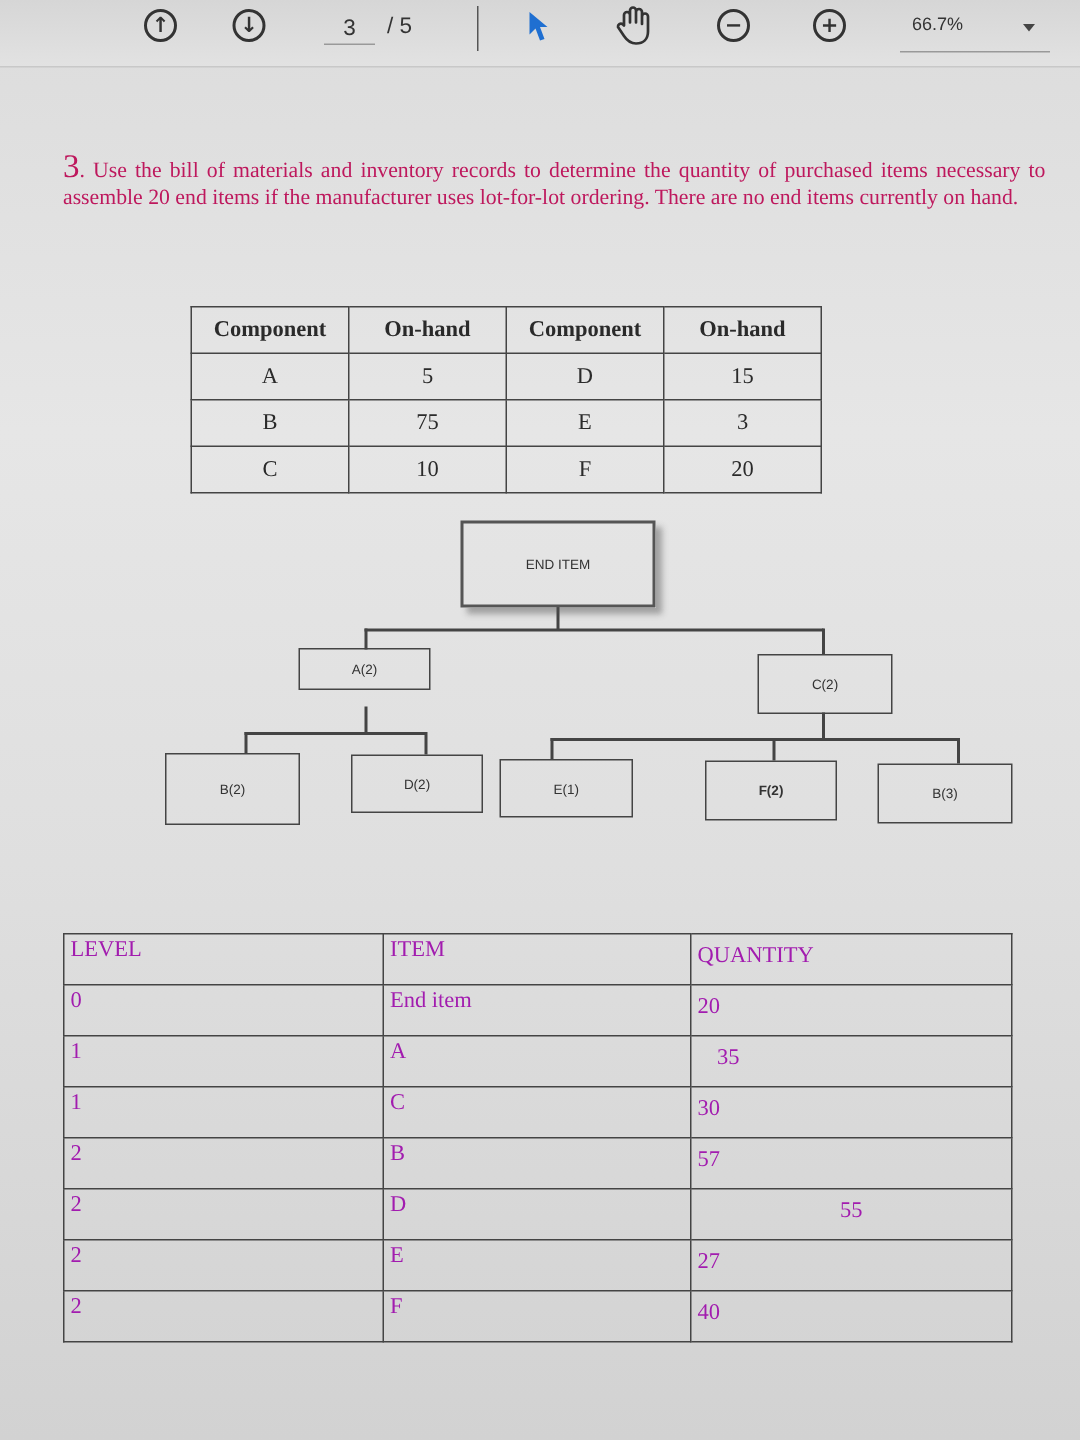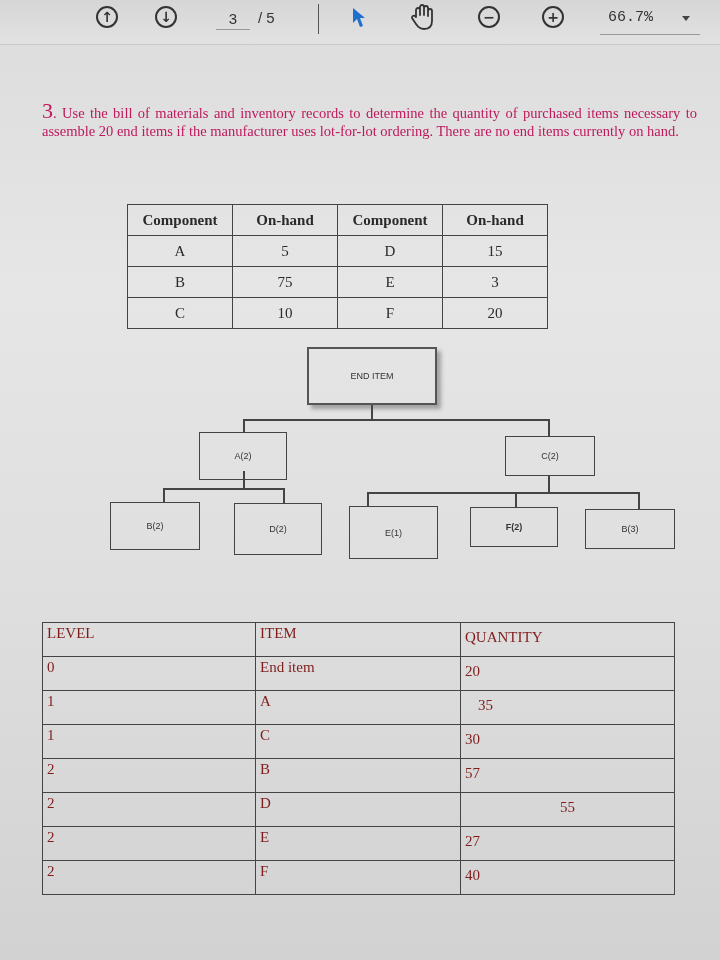--- a/index.html
+++ b/index.html
@@ -30,7 +30,7 @@
       position: absolute; left: 600px; top: 4px; width: 100px; height: 30px;
       border-bottom: 1px solid #999; cursor: pointer;
     }
-    .zoom-select .val { position: absolute; left: 8px; top: 5px; font-family: Liberation Mono, monospace; font-size: 15px; color: #333; }
+    .zoom-select .val { position: absolute; left: 8px; top: 5px; font-family: Liberation Sans, sans-serif; font-size: 12px; color: #333; }
     .zoom-select .caret { position: absolute; right: 10px; top: 12px; width: 0; height: 0;
       border-left: 4px solid transparent; border-right: 4px solid transparent; border-top: 5px solid #444; }
 

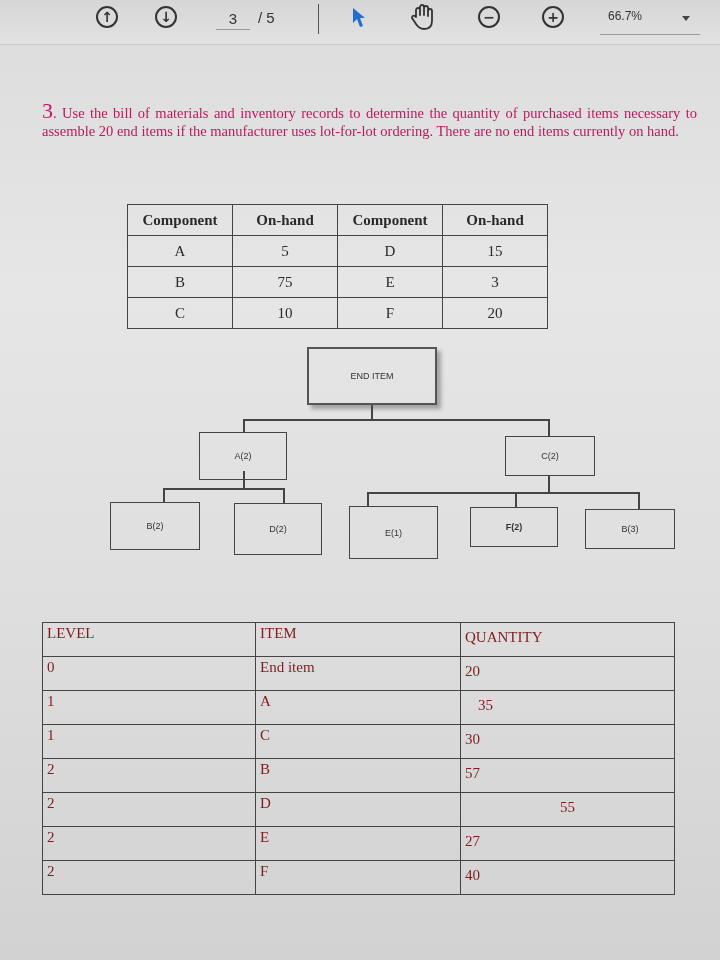--- a/index.html
+++ b/index.html
@@ -156,7 +156,7 @@
   <div class="node root" style="left:307px;top:347px;width:130px;height:58px;">
     <span>END ITEM</span>
   </div>
-  <div class="node" style="left:199px;top:432px;width:88px;height:48px;">
+  <div class="node" style="left:199px;top:432px;width:88px;height:28px;">
     <span>A(2)</span>
   </div>
   <div class="node" style="left:505px;top:436px;width:90px;height:40px;">

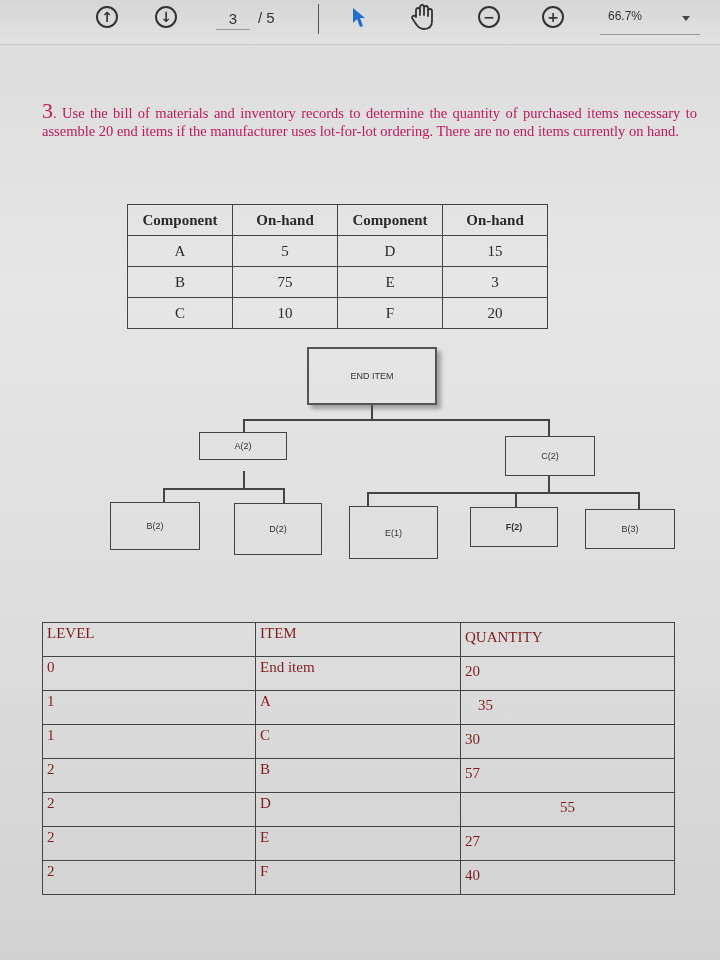--- a/index.html
+++ b/index.html
@@ -165,7 +165,7 @@
   <div class="node" style="left:110px;top:502px;width:90px;height:48px;">
     <span>B(2)</span>
   </div>
-  <div class="node" style="left:234px;top:503px;width:88px;height:52px;align-items:center;">
+  <div class="node" style="left:234px;top:503px;width:88px;height:39px;align-items:center;">
     <span>D(2)</span>
   </div>
   <div class="node" style="left:349px;top:506px;width:89px;height:53px;">

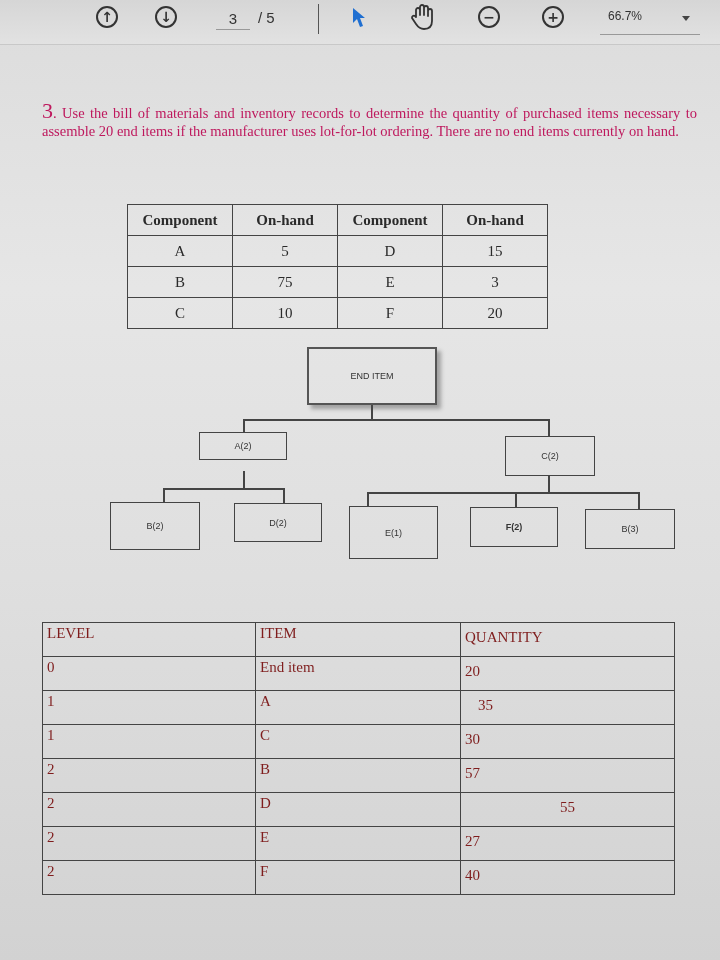--- a/index.html
+++ b/index.html
@@ -168,7 +168,7 @@
   <div class="node" style="left:234px;top:503px;width:88px;height:39px;align-items:center;">
     <span>D(2)</span>
   </div>
-  <div class="node" style="left:349px;top:506px;width:89px;height:53px;">
+  <div class="node" style="left:333px;top:506px;width:89px;height:39px;">
     <span>E(1)</span>
   </div>
   <div class="node" style="left:470px;top:507px;width:88px;height:40px;font-weight:bold;">

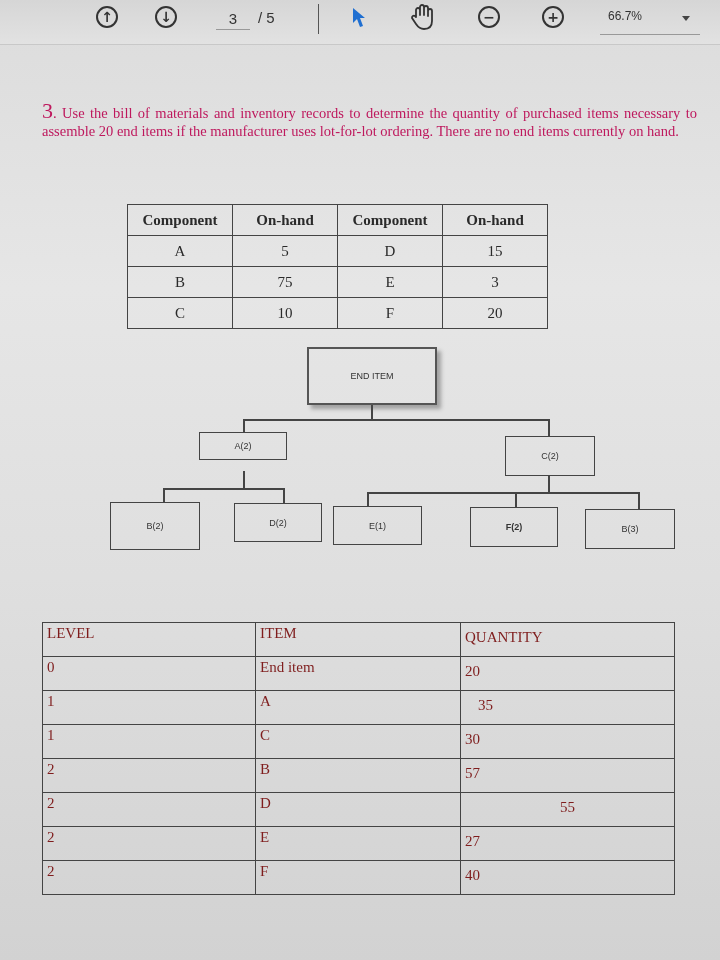--- a/index.html
+++ b/index.html
@@ -60,7 +60,7 @@
 
     table.levels {
       position: absolute; left: 42px; top: 622px; border-collapse: collapse;
-      font-size: 15px; color: #7f1d1d;
+      font-size: 15px; color: #a21caf;
     }
     table.levels td, table.levels th {
       border: 1.2px solid #444; text-align: left; vertical-align: top;

